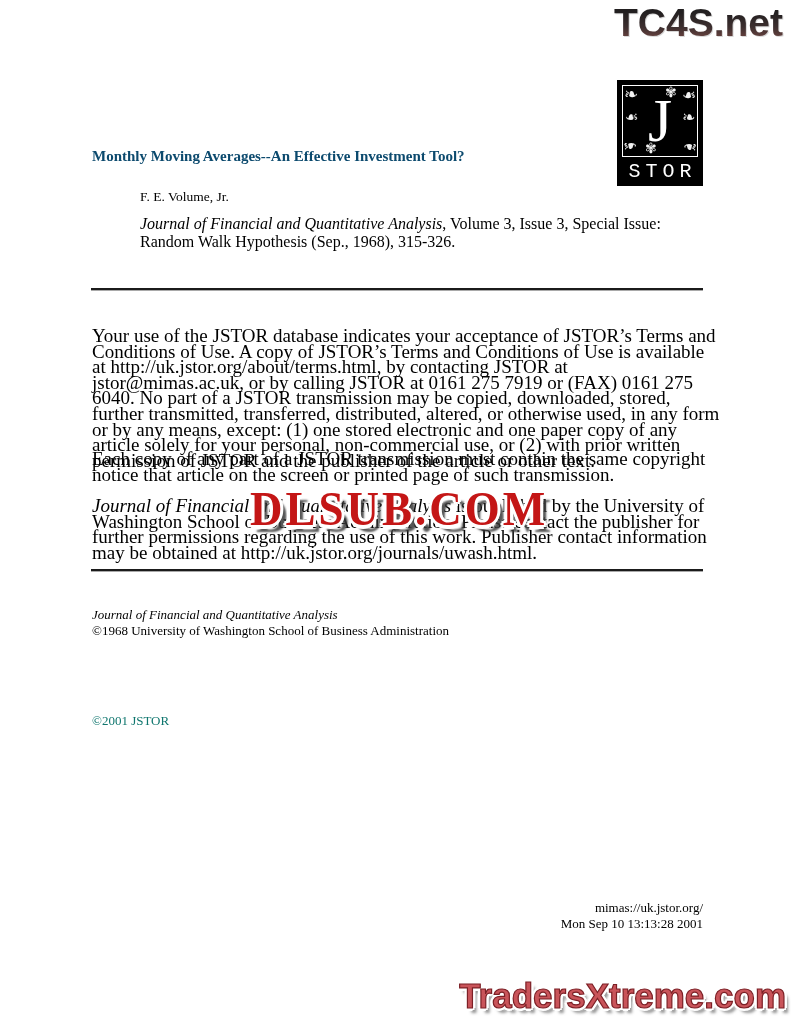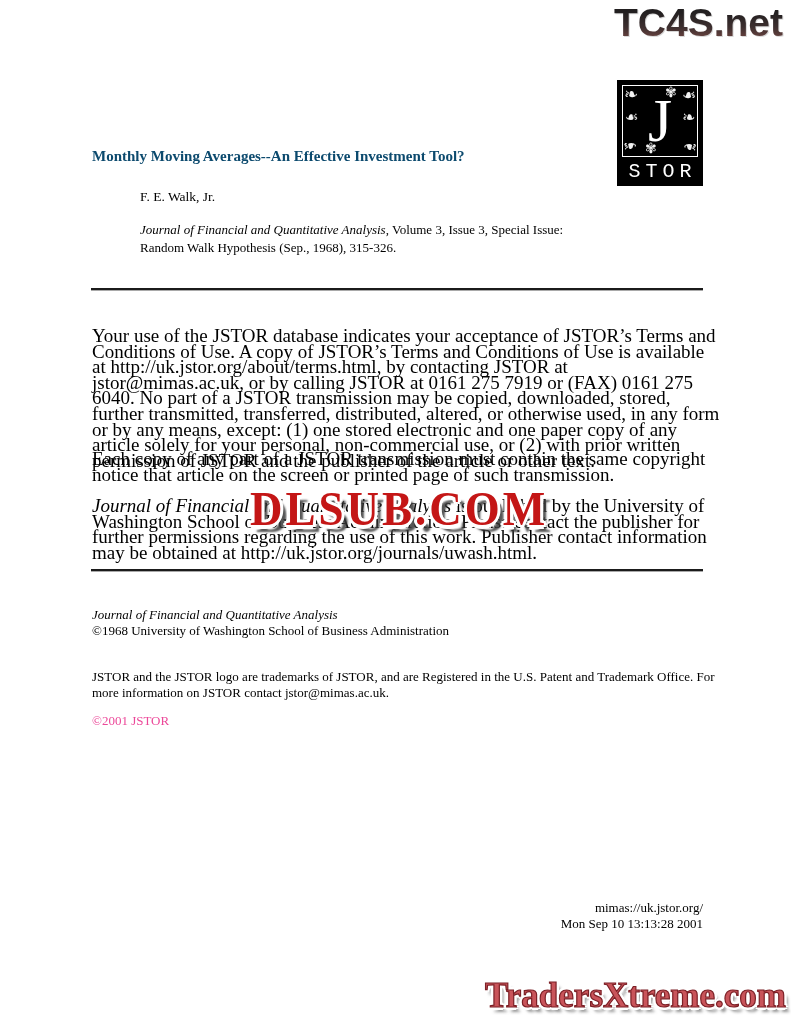--- a/index.html
+++ b/index.html
@@ -142,7 +142,7 @@
   </div>
 
   <div class="title">Monthly Moving Averages--An Effective Investment Tool?</div>
-  <div class="author">F. E. Walk, Jr.</div>
+  <div class="author">F. E. Volume, Jr.</div>
   <div class="citation">
     <span class="italic">Journal of Financial and Quantitative Analysis</span><span>, Volume 3, Issue 3, Special Issue:</span><br>
     <span>Random Walk Hypothesis (Sep., 1968), 315-326.</span>

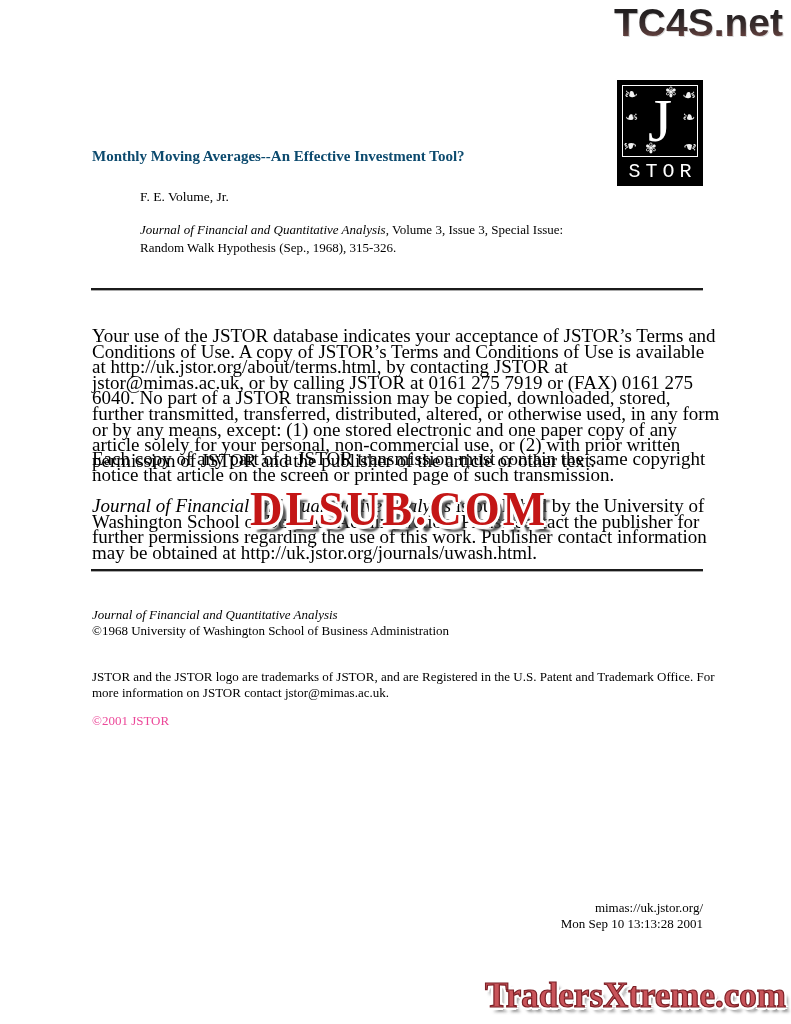--- a/index.html
+++ b/index.html
@@ -86,8 +86,8 @@
     font-size:13.5px; color:#000;
   }
   .citation {
-    position:absolute; left:140px; top:221px;
-    font-size:13px; line-height:17.5px; color:#000; width:560px;
+    position:absolute; left:140px; top:215px;
+    font-size:16px; line-height:17.5px; color:#000; width:560px;
   }
   .italic { font-style:italic; }
 

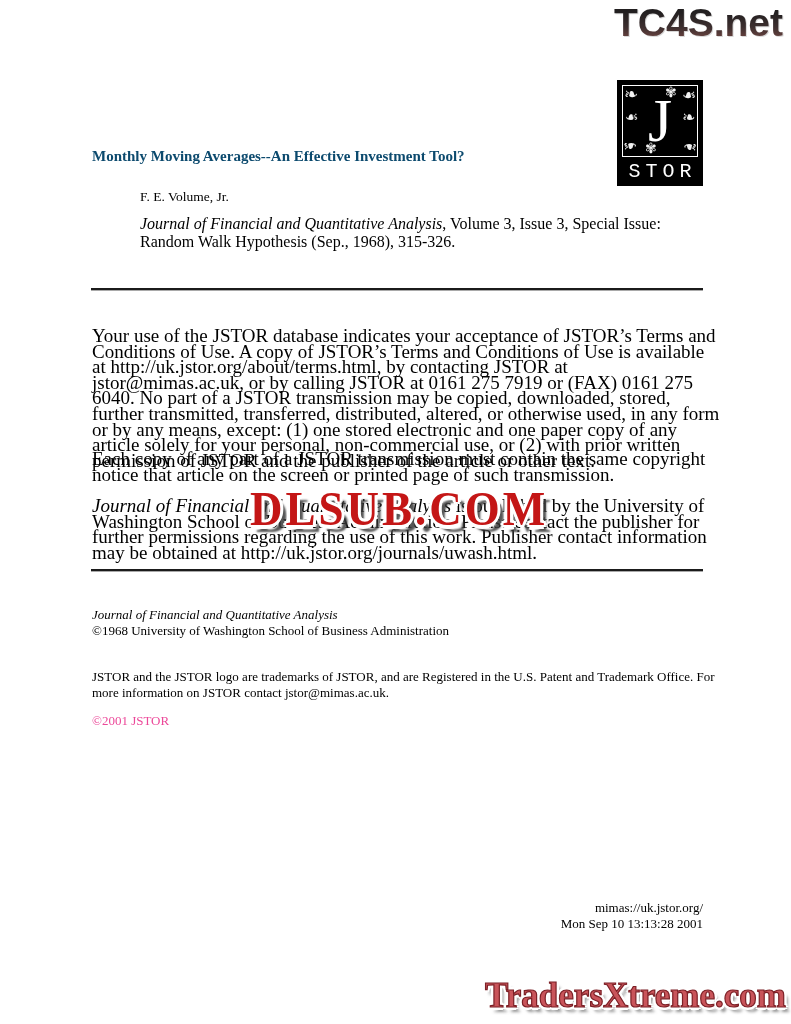--- a/index.html
+++ b/index.html
@@ -165,7 +165,6 @@
     <span>©1968 University of Washington School of Business Administration</span>
   </div>
 
-  <p class="notice">JSTOR and the JSTOR logo are trademarks of JSTOR, and are Registered in the U.S. Patent and Trademark Office. For more information on JSTOR contact jstor@mimas.ac.uk.</p>
   <div class="c2001">©2001 JSTOR</div>
 
   <div class="footer">

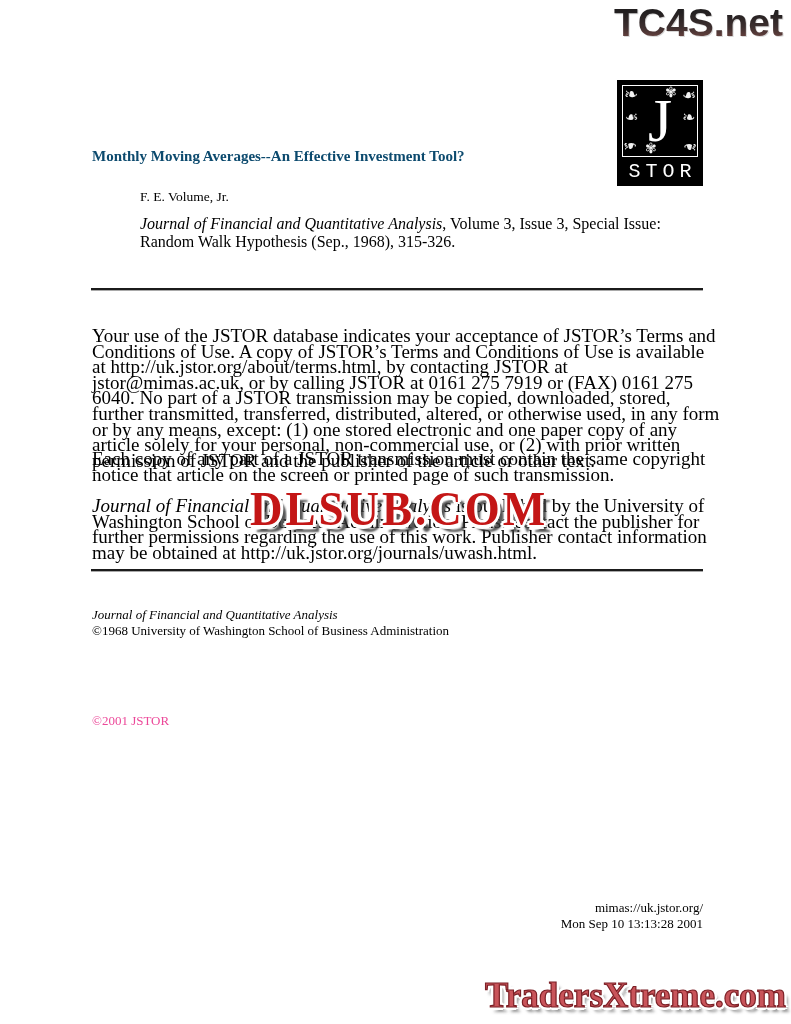--- a/index.html
+++ b/index.html
@@ -111,7 +111,7 @@
 
   .pub-block { position:absolute; left:92px; top:607px; font-size:13px; line-height:15.6px; color:#000; }
   .notice    { position:absolute; left:92px; top:669px; width:640px; font-size:13px; line-height:15.6px; color:#000; }
-  .c2001     { position:absolute; left:92px; top:713px; font-size:13px; color:#ec4899; }
+  .c2001     { position:absolute; left:92px; top:713px; font-size:13px; color:#0f766e; }
 
   
   .footer {

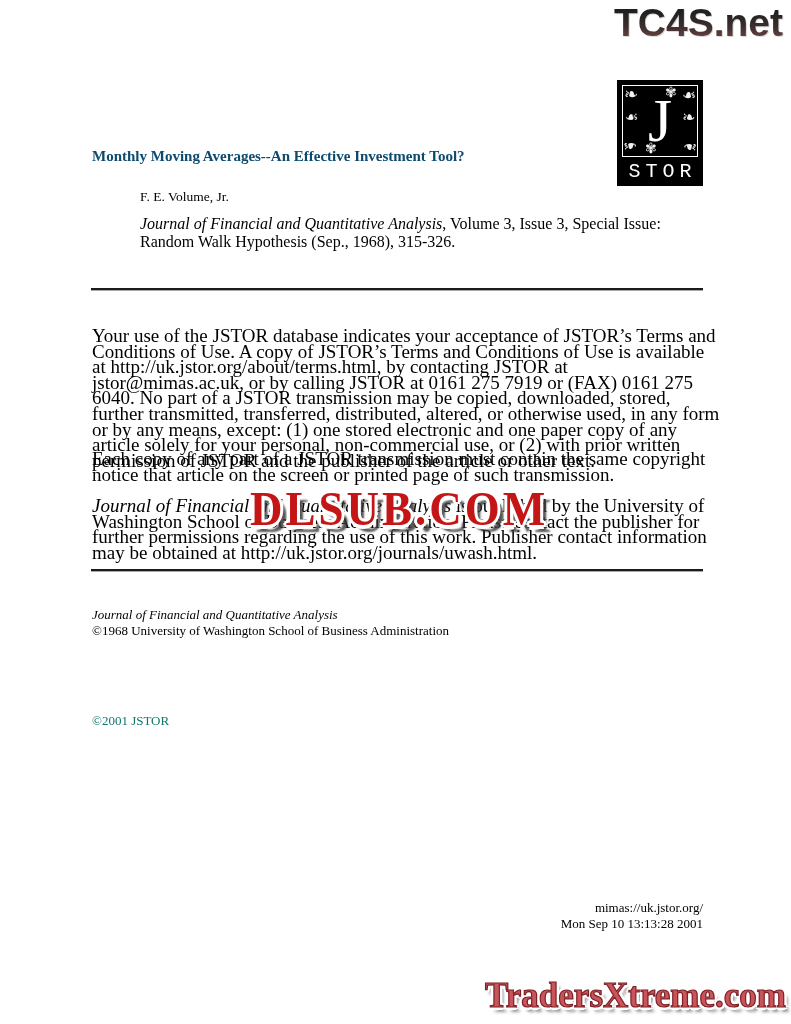--- a/index.html
+++ b/index.html
@@ -35,7 +35,7 @@
   }
   .wm-bottom {
     position:absolute; right:5px; top:976px;
-    font-family:Liberation Serif, serif;
+    font-family:Liberation Sans, sans-serif;
     font-weight:bold; font-size:35px; letter-spacing:0px;
     color:#c9545a;
     -webkit-text-stroke:1.2px #7c2026;

